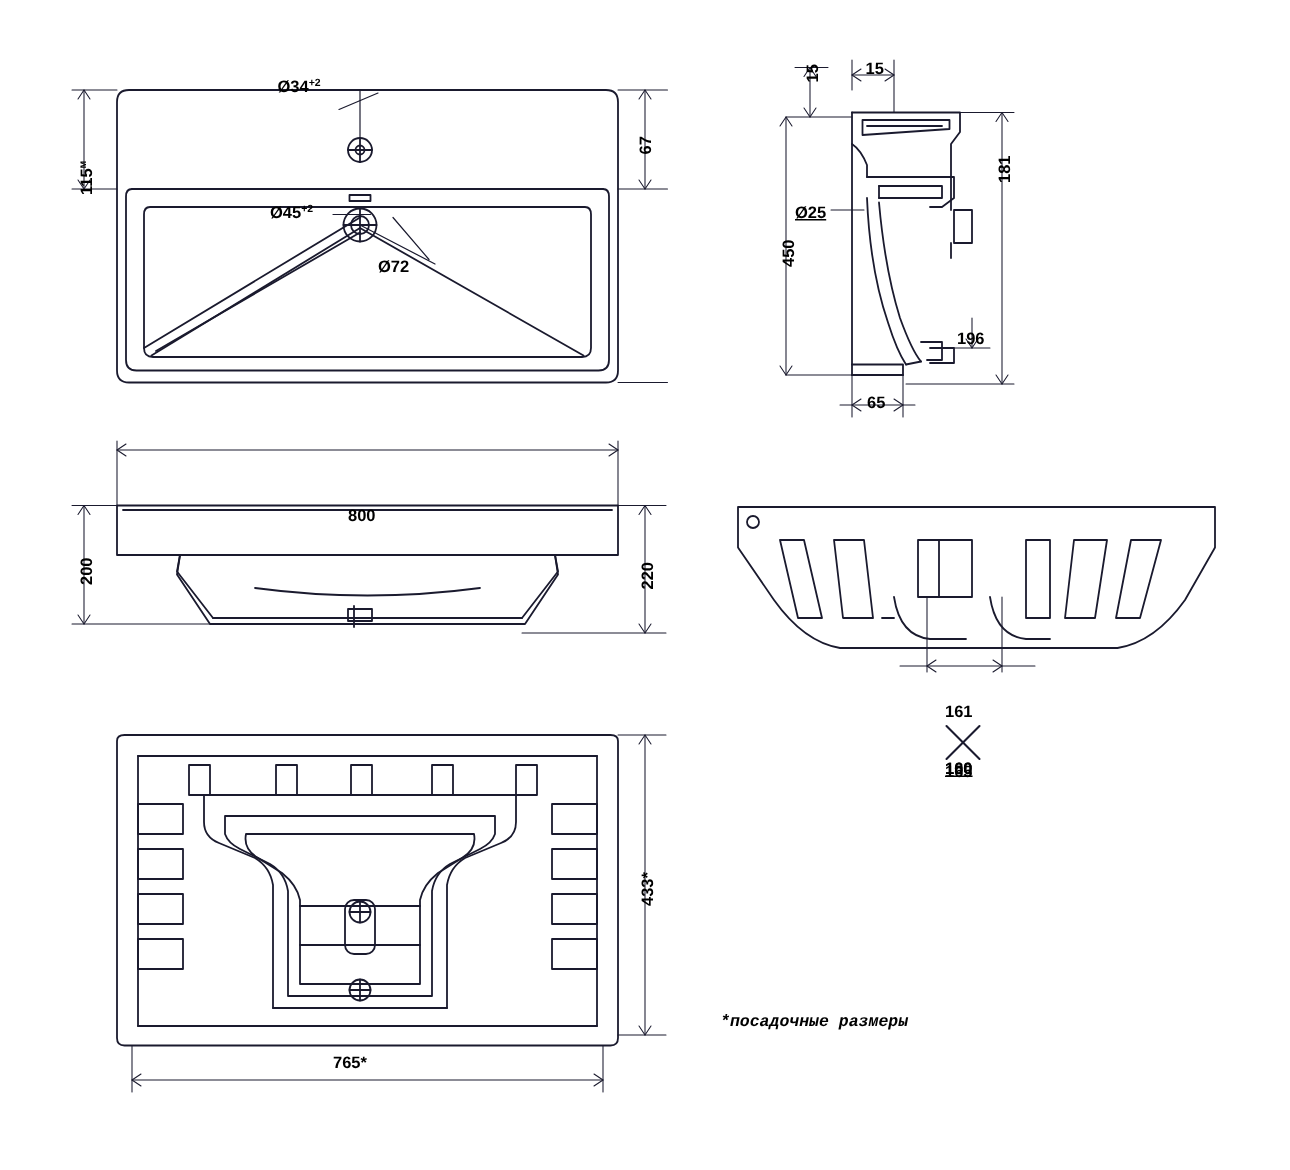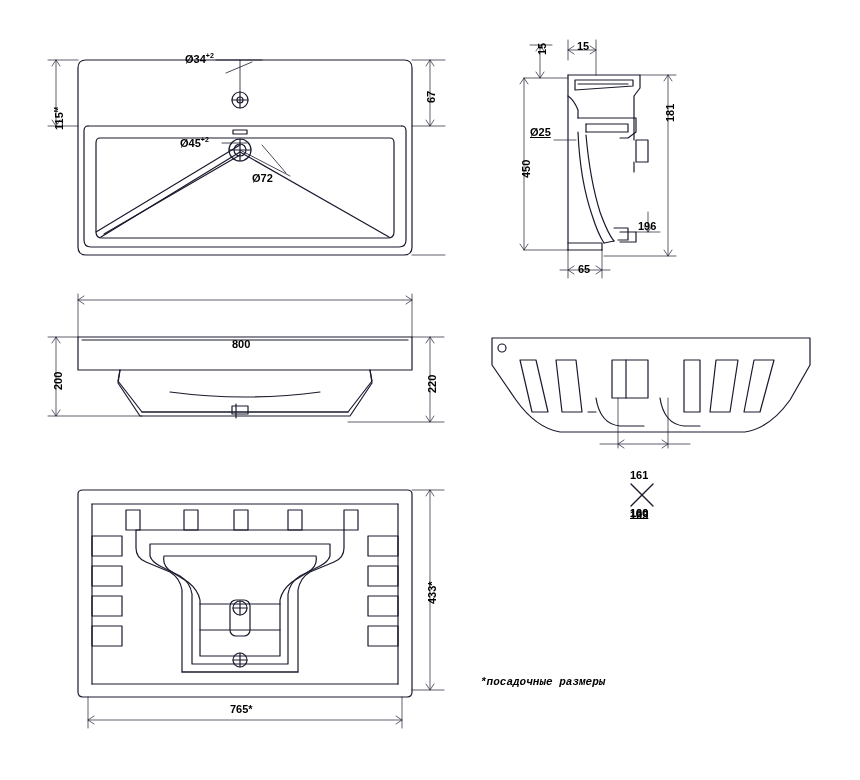--- a/index.html
+++ b/index.html
@@ -292,7 +292,7 @@
   <div class="lbl rot" style="left:537px; top:55px; transform: rotate(-90deg);">15</div>
   <div class="lbl" style="left:577px; top:41px;">15</div>
   <div class="lbl rot" style="left:665px; top:122px; transform: rotate(-90deg);">181</div>
-  <div class="lbl" style="left:530px; top:127px;text-decoration:underline;">Ø25</div>
+  <div class="lbl" style="left:530px; top:137px;text-decoration:underline;">Ø25</div>
   <div class="lbl rot" style="left:521px; top:178px; transform: rotate(-90deg);">450</div>
   <div class="lbl" style="left:638px; top:221px;">196</div>
   <div class="lbl" style="left:578px; top:264px;">65</div>

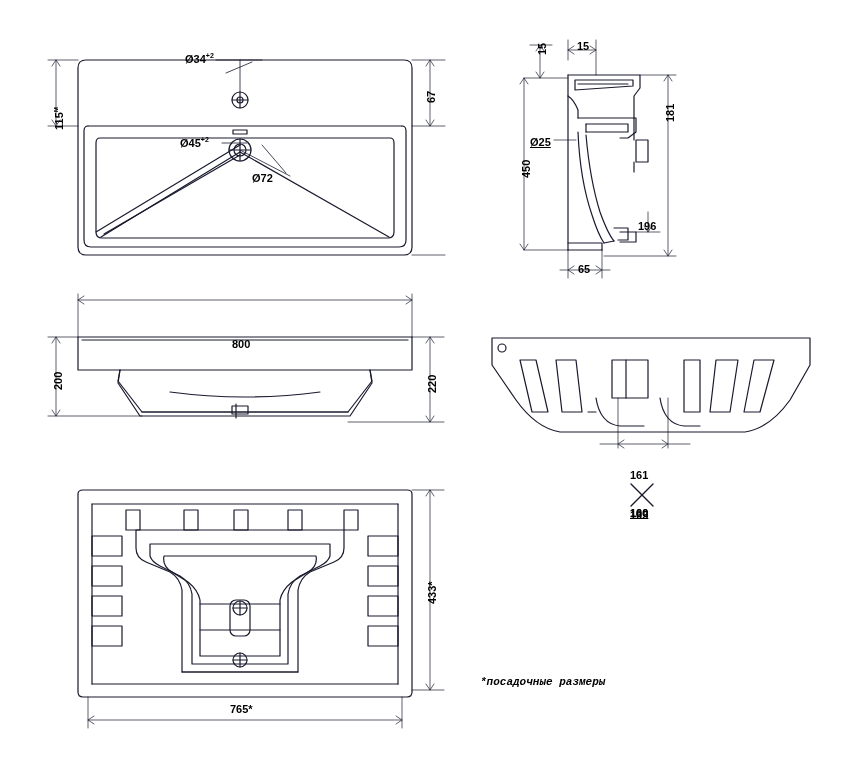--- a/index.html
+++ b/index.html
@@ -307,7 +307,7 @@
   <div class="lbl" style="left:630px; top:508px;">100</div>
 
   <div class="lbl rot" style="left:427px; top:604px; transform: rotate(-90deg);">433*</div>
-  <div class="lbl" style="left:222px; top:704px;margin-left:8px;">765*</div>
+  <div class="lbl" style="left:222px; top:704px;">765*</div>
 
   <div class="note" style="left:480px; top:676px;font-family:Liberation Mono, monospace;">*посадочные размеры</div>
 

